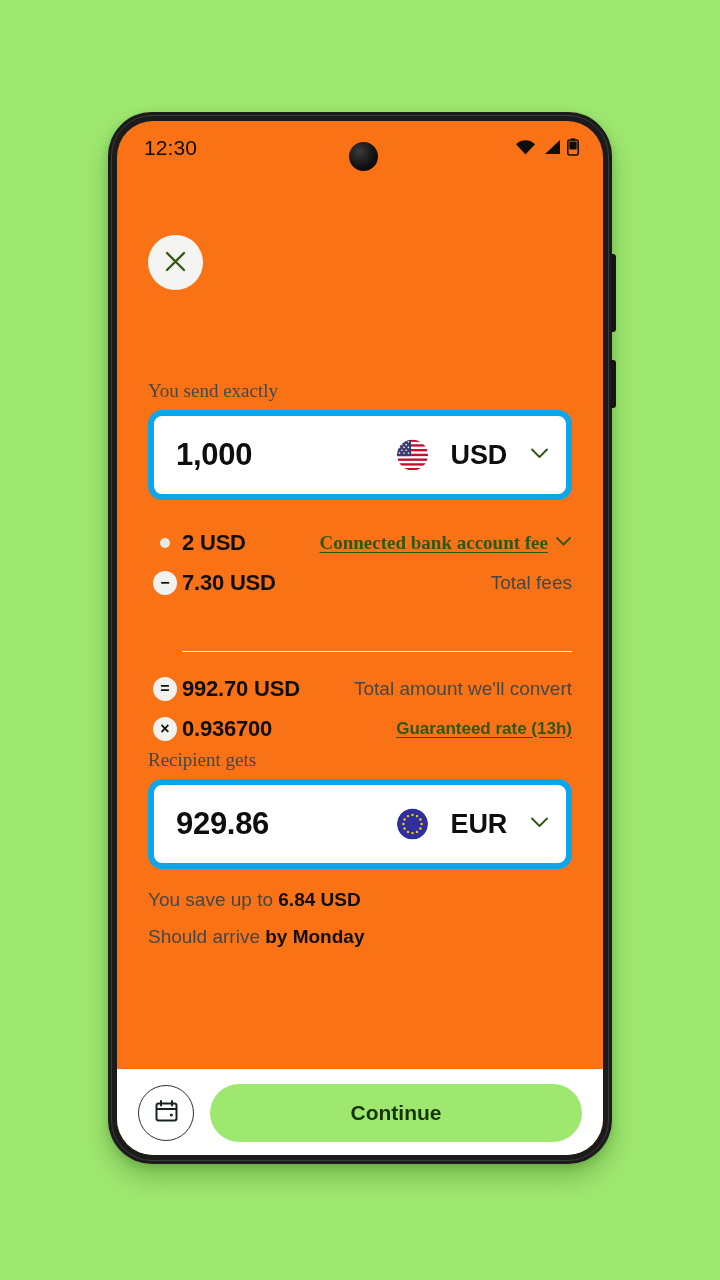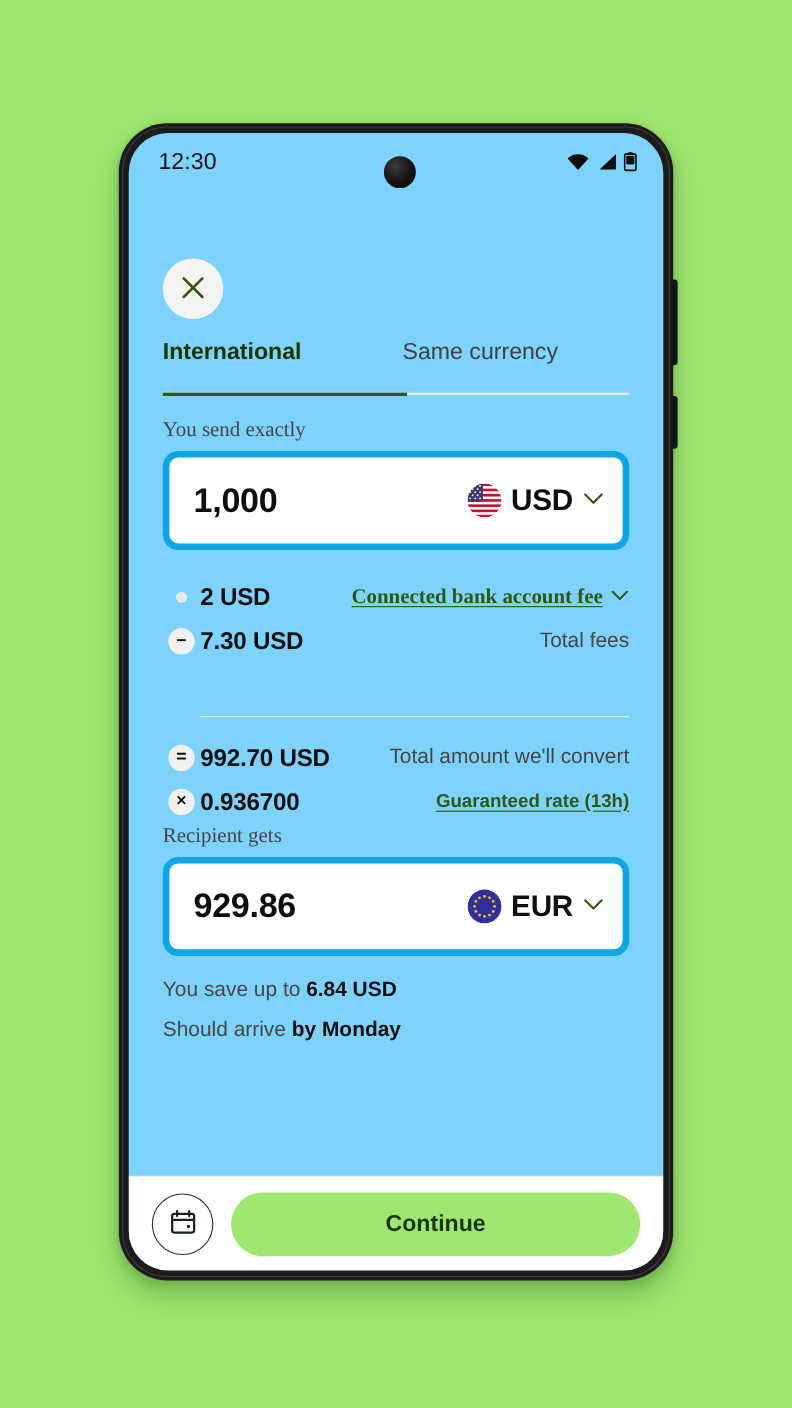--- a/index.html
+++ b/index.html
@@ -52,7 +52,7 @@
     top: 9px;
     width: 486px;
     height: 1034px;
-    background: #7dd3fc;
+    background: #f97316;
     border-radius: 36px;
     overflow: hidden;
   }

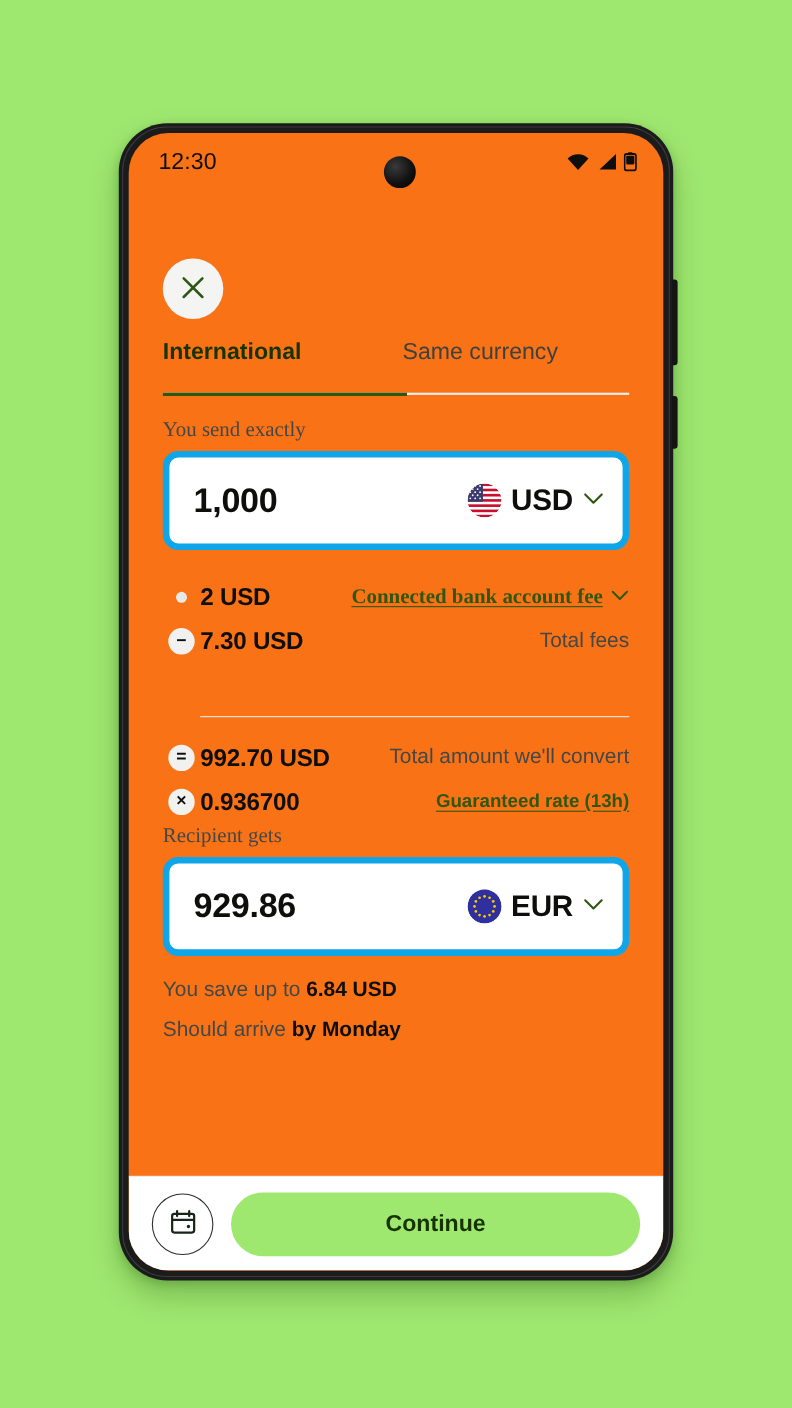--- a/index.html
+++ b/index.html
@@ -413,13 +413,6 @@
         </span>
       </button>
 
-      <div id="tabs">
-        <button class="tab" id="tab-international">International</button>
-        <button class="tab" id="tab-same-currency">Same currency</button>
-        <div id="tab-underline-track">
-          <div id="tab-underline-active"></div>
-        </div>
-      </div>
 
       <div class="field-label" id="send-label">You send exactly</div>
       <div class="amount-box" id="send-box">

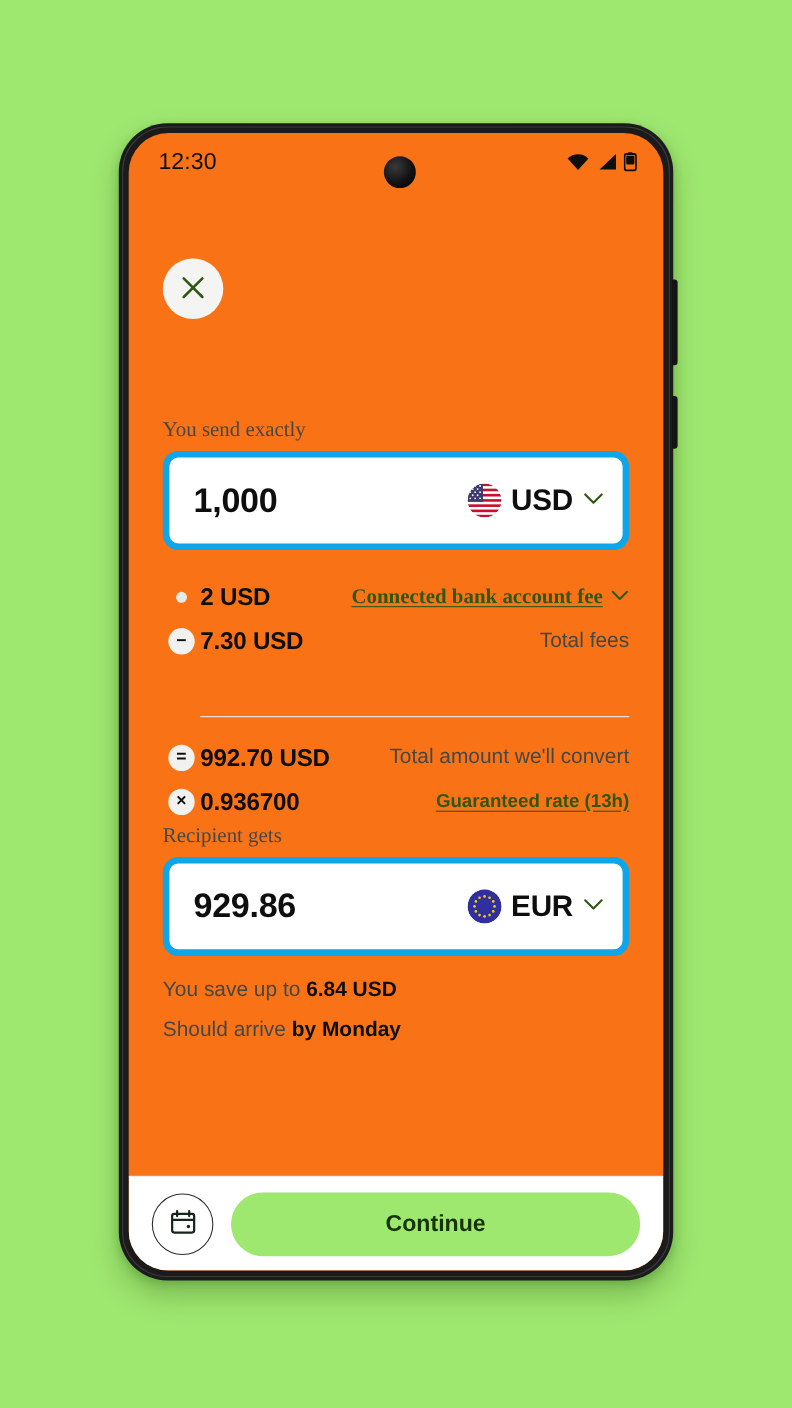--- a/index.html
+++ b/index.html
@@ -197,7 +197,7 @@
     transform: translateY(-50%);
     display: flex;
     align-items: center;
-    gap: 9px;
+    gap: 23px;
     background: none;
     border: none;
     cursor: pointer;

